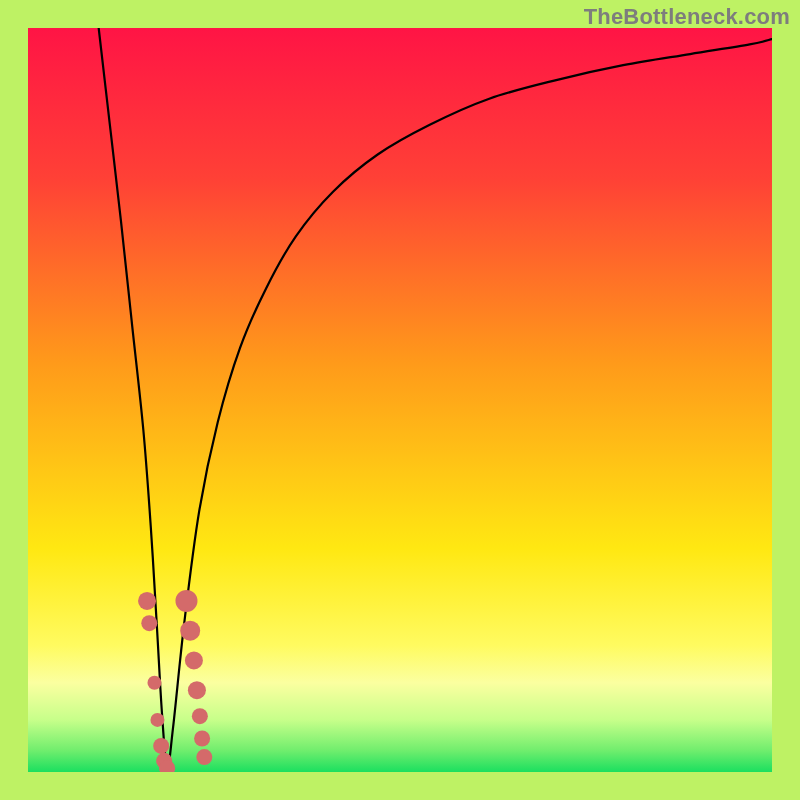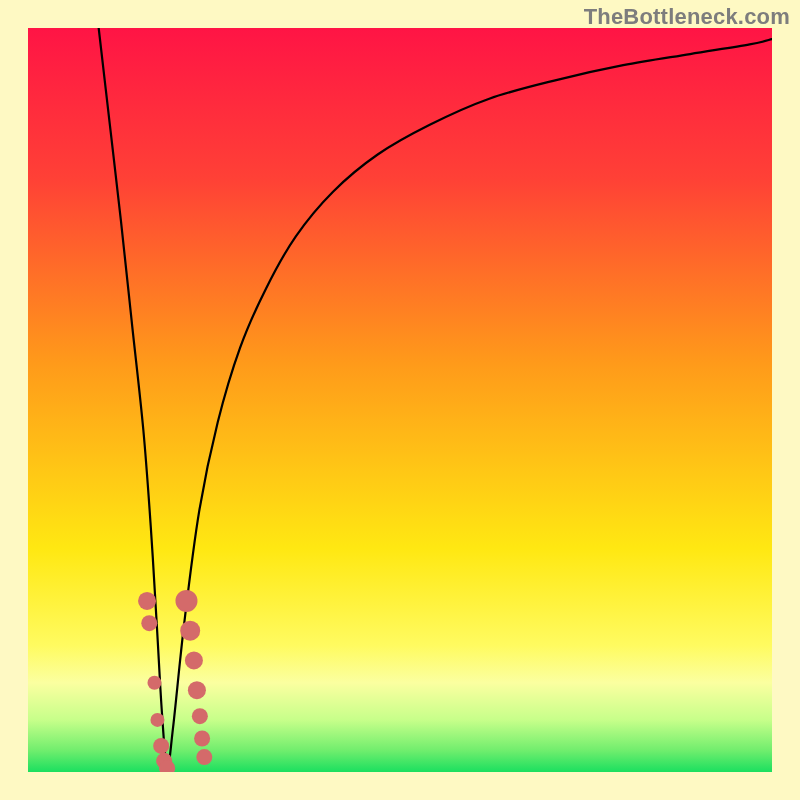--- a/index.html
+++ b/index.html
@@ -13,7 +13,7 @@
   .outer {
     width: 800px;
     height: 800px;
-    background: #fef9c3;
+    background: #bef264;
     position: relative;
     box-sizing: border-box;
   }

